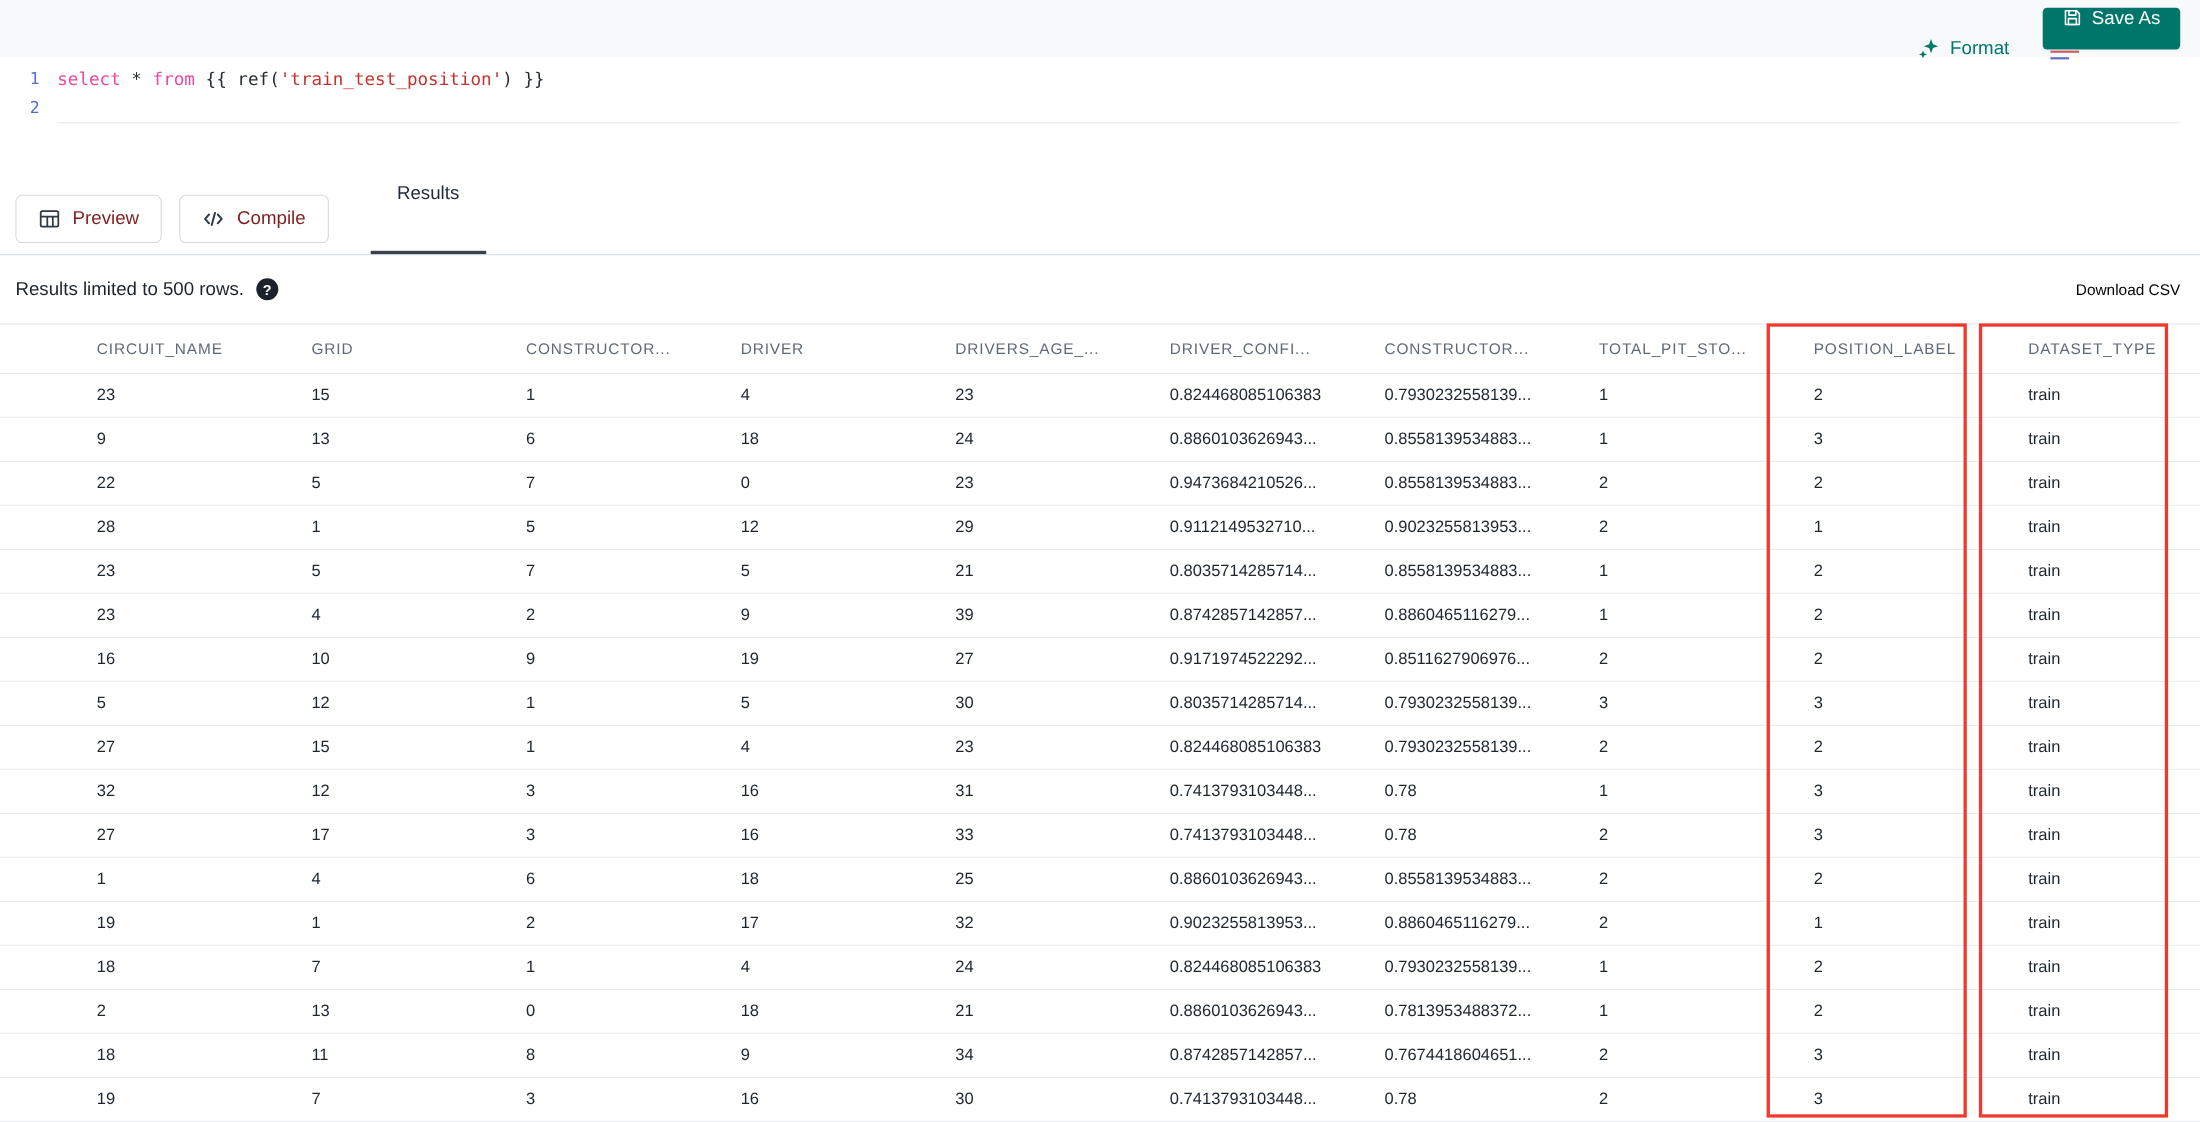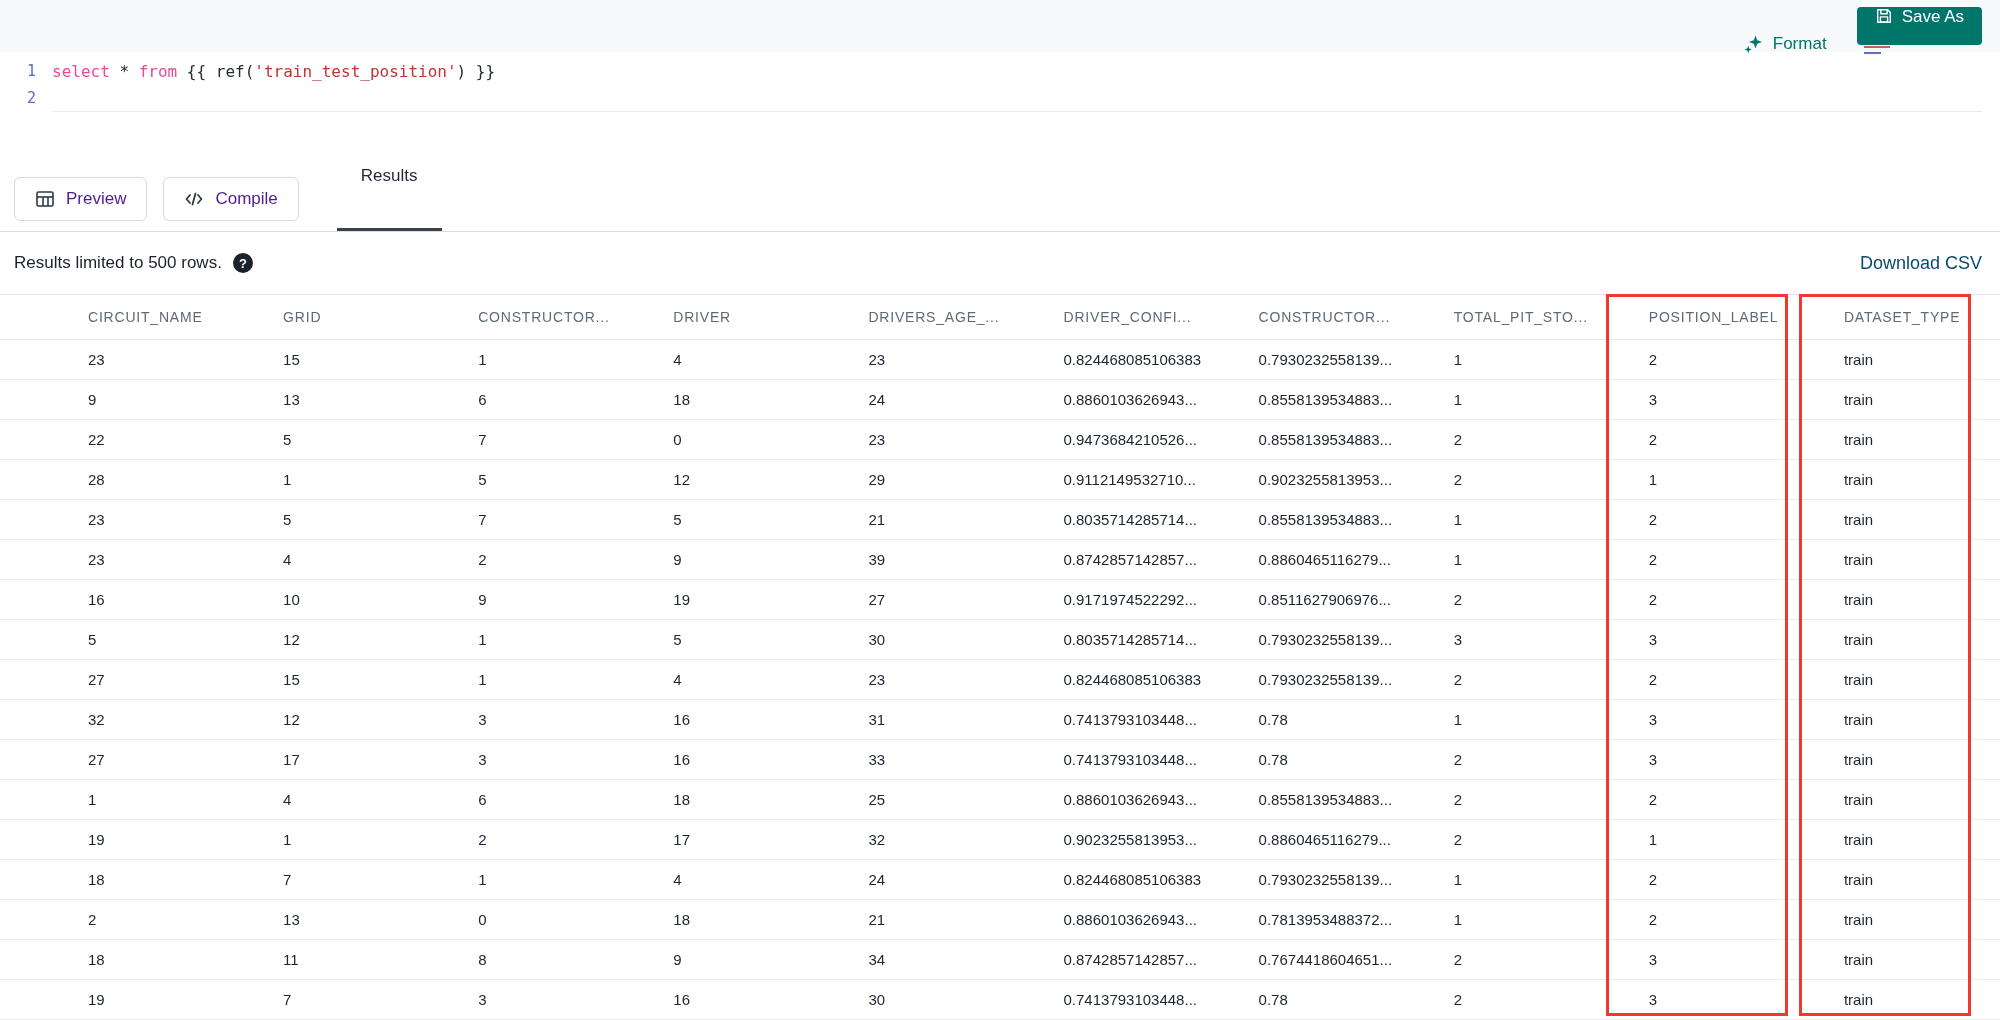--- a/index.html
+++ b/index.html
@@ -63,7 +63,7 @@
     display: flex; align-items: center; gap: 11px;
     height: 44px; padding: 0 20px;
     border: 1px solid #d5dae0; border-radius: 6px;
-    background: #ffffff; color: #4c1d95; font-size: 17px;
+    background: #ffffff; color: #7f1d1d; font-size: 17px;
     margin-right: 16px; cursor: pointer;
   }
   .tabs { display: flex; margin-left: 22px; }

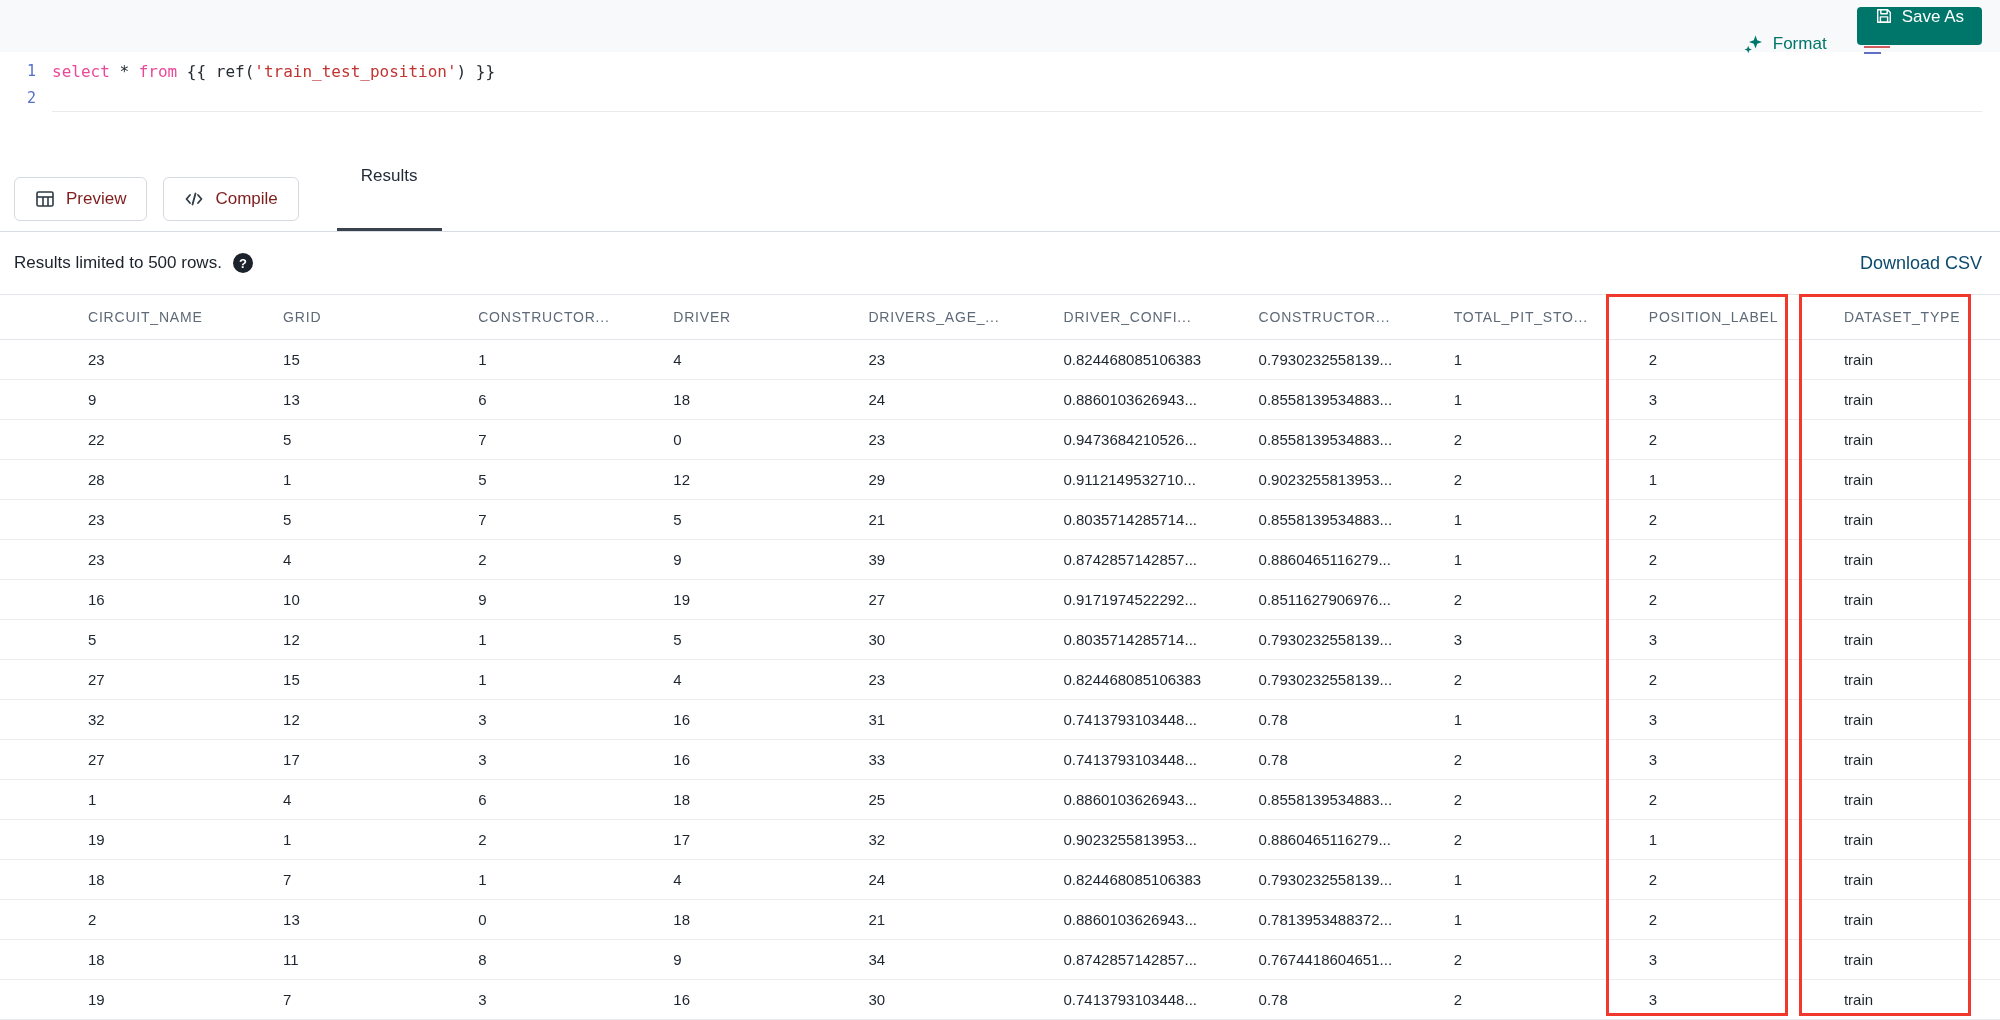--- a/index.html
+++ b/index.html
@@ -87,7 +87,7 @@
     display: flex; align-items: center; justify-content: center;
     margin-left: 11px; cursor: pointer;
   }
-  .download-link { color: #0c4a6e; font-size: 18px; cursor: pointer; padding-right: 4px; }
+  .download-link { color: #000000; font-size: 14px; cursor: pointer; padding-right: 4px; }
 
   
   .table-wrap { position: relative; }

